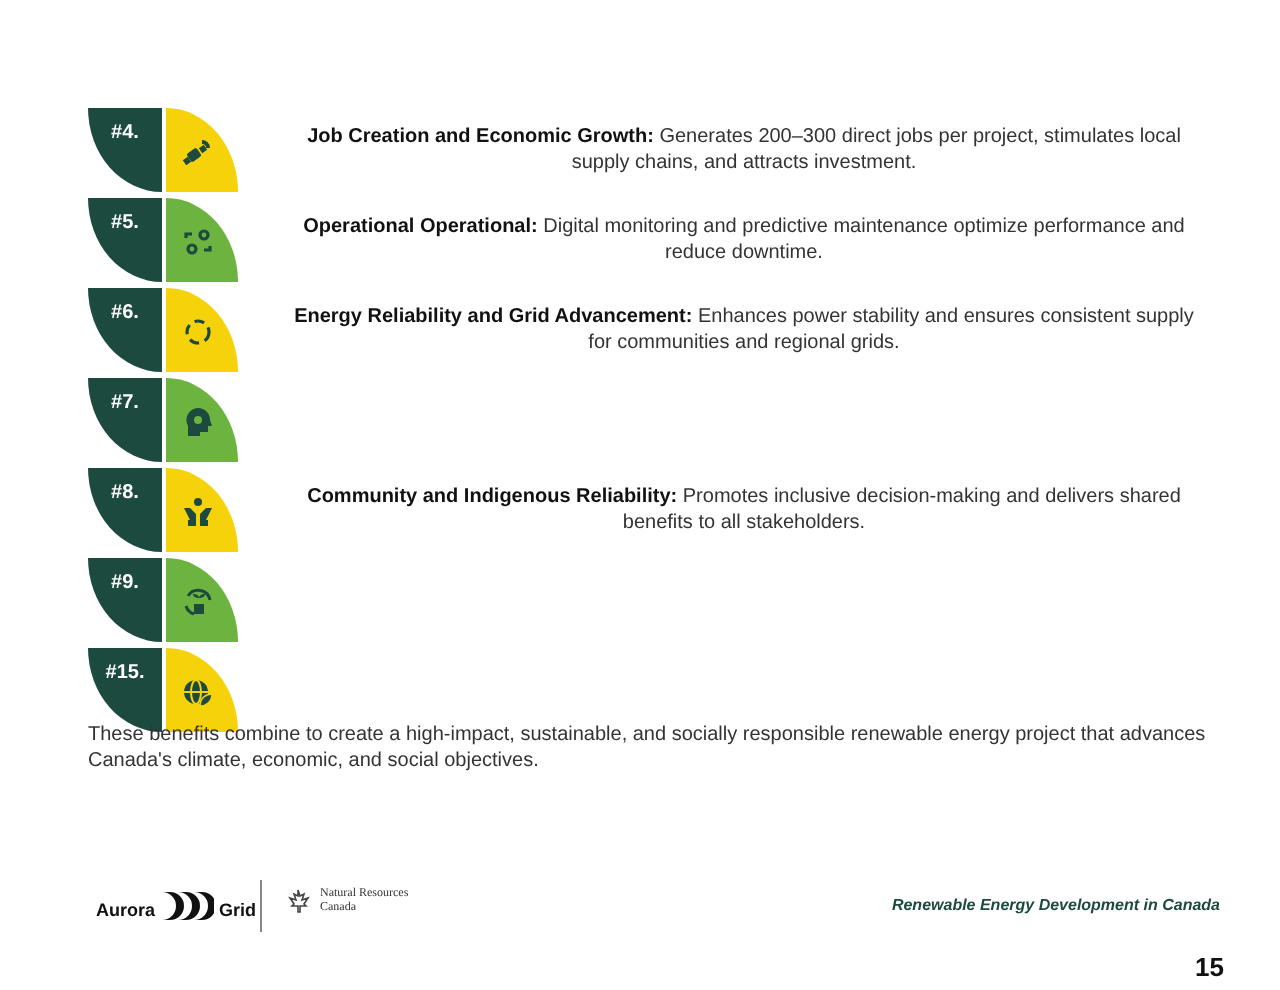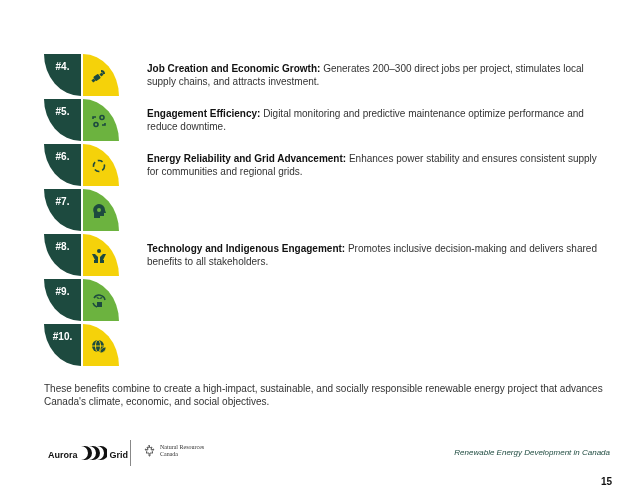--- a/index.html
+++ b/index.html
@@ -15,7 +15,7 @@
   .right-shape.yellow { background: #f5d20a; }
   .right-shape.green { background: #6cb33f; }
   .right-shape svg { position: absolute; left: 8px; top: 14px; width: 16px; height: 16px; }
-  .text { position: absolute; left: 103px; top: 9px; width: 450px; font-size: 10px; line-height: 12.5px; color: #333; }
+  .text { position: absolute; left: 103px; top: 9px; width: 450px; font-size: 10px; line-height: 12.5px; color: #333; text-align: center; }
   .text b { color: #111; }
   .summary { position: absolute; left: 44px; top: 382px; width: 560px; font-size: 10px; line-height: 13px; color: #333; }
   .footer-logo { position: absolute; left: 48px; top: 446px; font-size: 9px; font-weight: bold; color: #111; display: flex; align-items: flex-end; gap: 3px; }

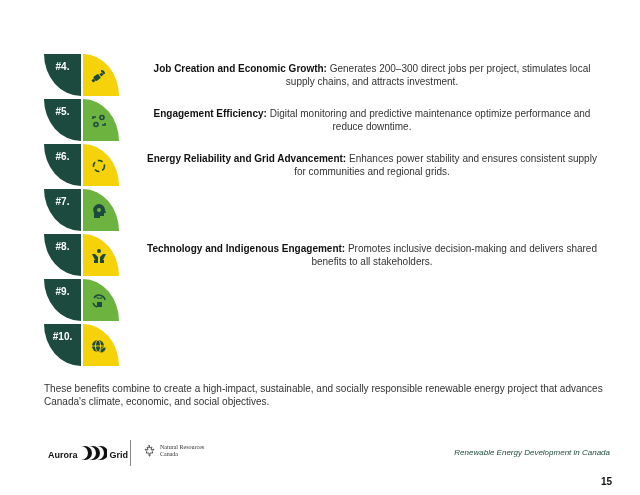--- a/index.html
+++ b/index.html
@@ -59,7 +59,7 @@
         </g>
       </svg>
   </div>
-  <div class="text"><b>Engagement Efficiency:</b><span> Digital monitoring and predictive maintenance optimize performance and reduce downtime.</span></div>
+  <div class="text"><b>Operational Operational:</b><span> Digital monitoring and predictive maintenance optimize performance and reduce downtime.</span></div>
 </div>
 
 <div class="row" style="top:144px">

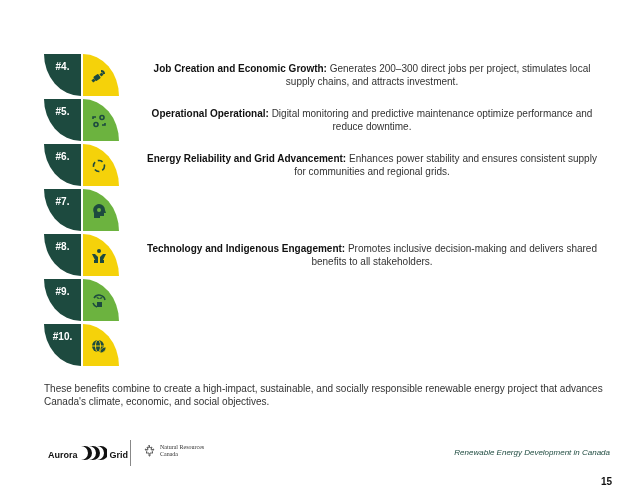--- a/index.html
+++ b/index.html
@@ -103,7 +103,7 @@
         </g>
       </svg>
   </div>
-  <div class="text"><b>Technology and Indigenous Engagement:</b><span> Promotes inclusive decision-making and delivers shared benefits to all stakeholders.</span></div>
+  <div class="text"><b>Community and Indigenous Reliability:</b><span> Promotes inclusive decision-making and delivers shared benefits to all stakeholders.</span></div>
 </div>
 
 <div class="row" style="top:279px">

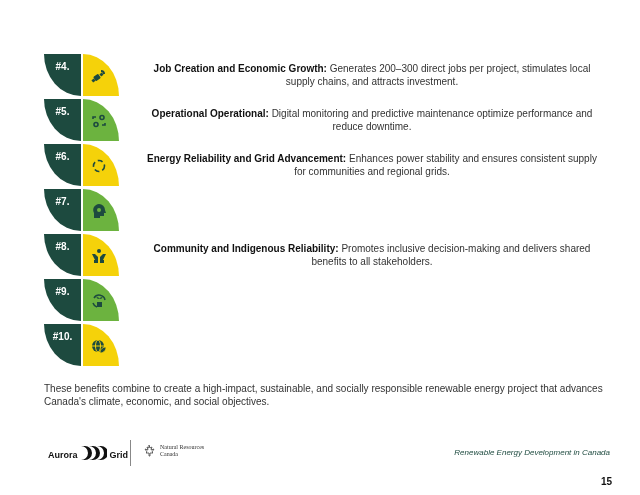--- a/index.html
+++ b/index.html
@@ -127,7 +127,7 @@
 
 <div class="row" style="top:324px">
   <div class="left-shape">
-      <div class="num">#10.</div>
+      <div class="num">#15.</div>
     </div>
   <div class="right-shape yellow">
     <svg viewBox="0 0 16 16">

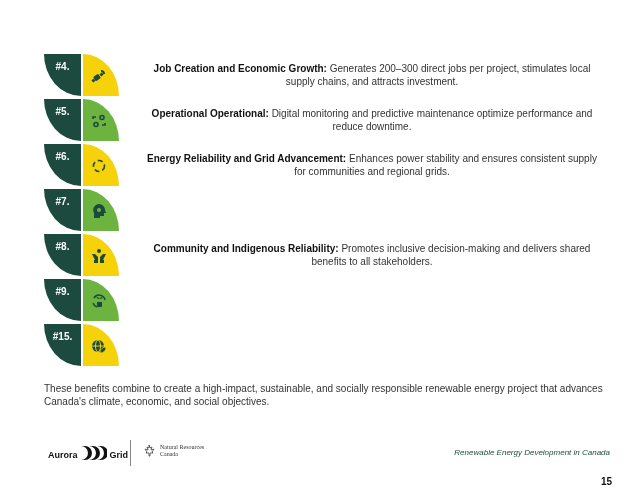--- a/index.html
+++ b/index.html
@@ -17,7 +17,7 @@
   .right-shape svg { position: absolute; left: 8px; top: 14px; width: 16px; height: 16px; }
   .text { position: absolute; left: 103px; top: 9px; width: 450px; font-size: 10px; line-height: 12.5px; color: #333; text-align: center; }
   .text b { color: #111; }
-  .summary { position: absolute; left: 44px; top: 382px; width: 560px; font-size: 10px; line-height: 13px; color: #333; }
+  .summary { position: absolute; left: 44px; top: 361px; width: 560px; font-size: 10px; line-height: 13px; color: #333; }
   .footer-logo { position: absolute; left: 48px; top: 446px; font-size: 9px; font-weight: bold; color: #111; display: flex; align-items: flex-end; gap: 3px; }
   .divider { position: absolute; left: 130px; top: 440px; width: 1px; height: 26px; background: #888; }
   .nrc { position: absolute; left: 142px; top: 444px; display: flex; align-items: center; gap: 4px; }

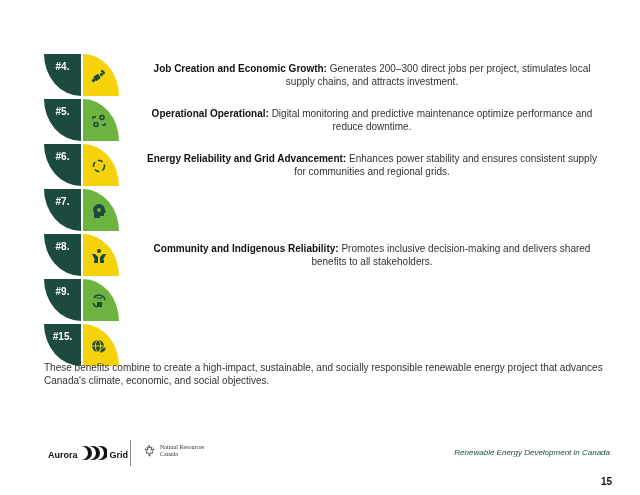--- a/index.html
+++ b/index.html
@@ -22,7 +22,7 @@
   .divider { position: absolute; left: 130px; top: 440px; width: 1px; height: 26px; background: #888; }
   .nrc { position: absolute; left: 142px; top: 444px; display: flex; align-items: center; gap: 4px; }
   .nrc-text { font-family: "Liberation Serif", serif; font-size: 6px; line-height: 7px; color: #333; }
-  .footer-title { position: absolute; right: 30px; top: 448px; font-size: 8px; font-style: italic; font-weight: normal; color: #1d4a3f; padding-left: 44px; }
+  .footer-title { position: absolute; right: 30px; top: 448px; font-size: 8px; font-style: italic; font-weight: bold; color: #1d4a3f; padding-left: 44px; }
   .page-num { position: absolute; right: 28px; top: 476px; font-size: 10px; font-weight: bold; color: #111; }
 </style>
 </head>

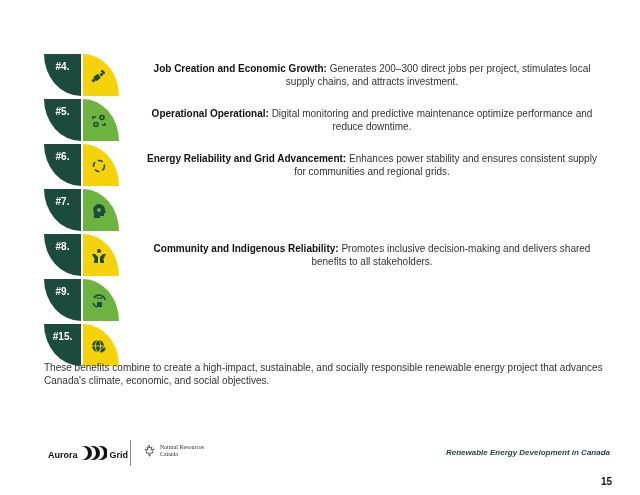--- a/index.html
+++ b/index.html
@@ -23,7 +23,7 @@
   .nrc { position: absolute; left: 142px; top: 444px; display: flex; align-items: center; gap: 4px; }
   .nrc-text { font-family: "Liberation Serif", serif; font-size: 6px; line-height: 7px; color: #333; }
   .footer-title { position: absolute; right: 30px; top: 448px; font-size: 8px; font-style: italic; font-weight: bold; color: #1d4a3f; padding-left: 44px; }
-  .page-num { position: absolute; right: 28px; top: 476px; font-size: 10px; font-weight: bold; color: #111; }
+  .page-num { position: absolute; right: 28px; top: 476px; font-size: 13px; font-weight: bold; color: #111; }
 </style>
 </head>
 <body>

